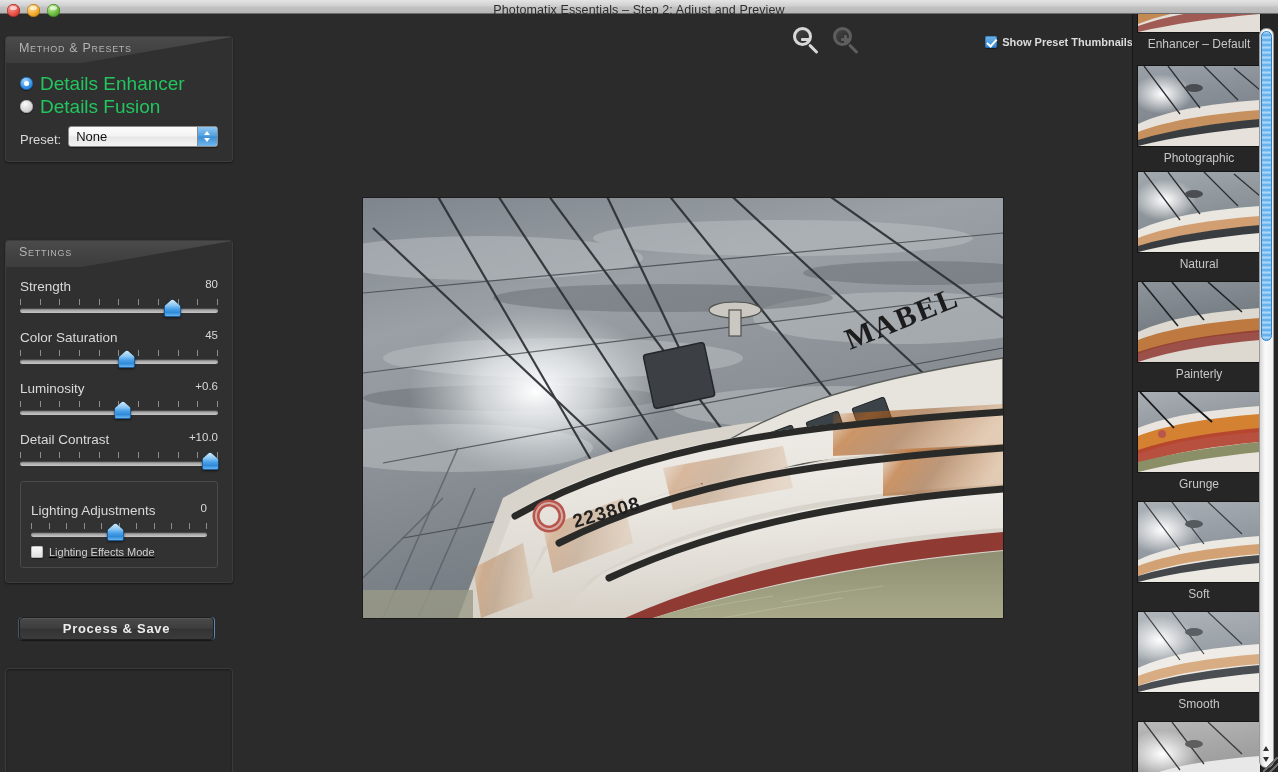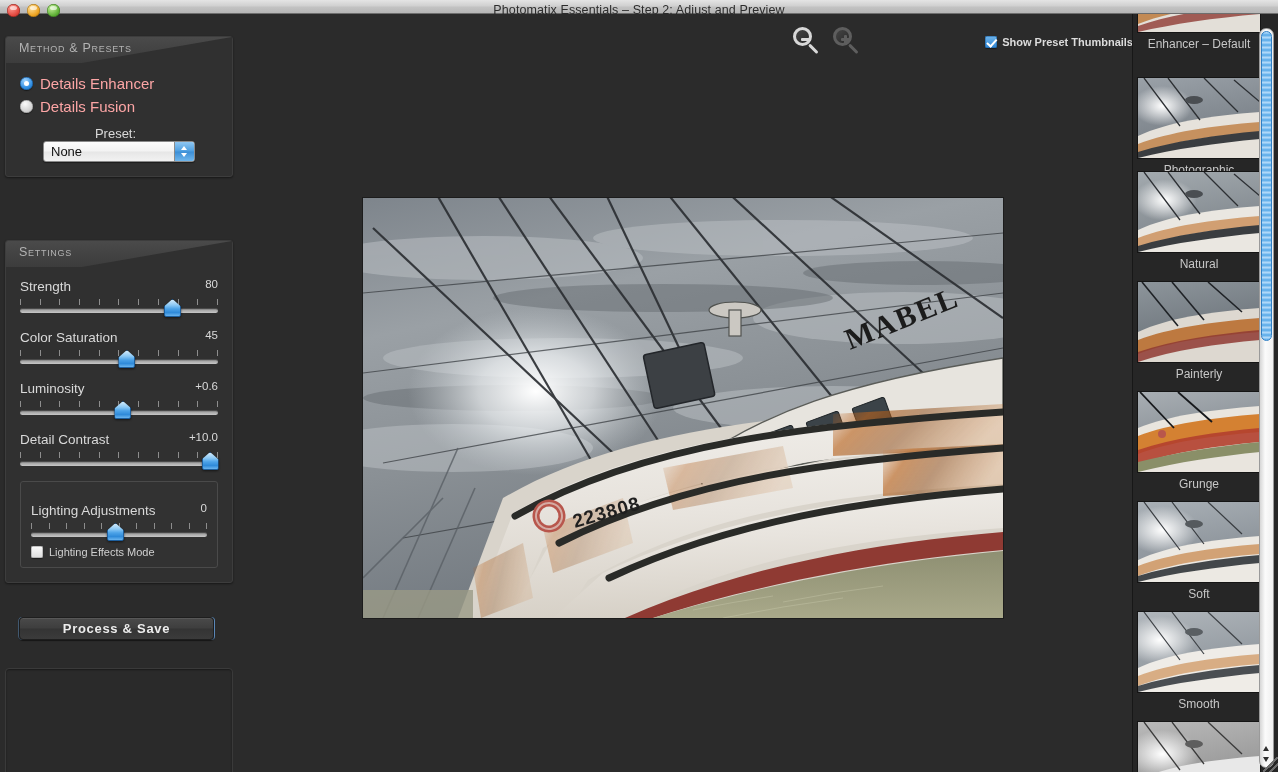--- a/index.html
+++ b/index.html
@@ -82,7 +82,7 @@
     content: ''; position: absolute; left: 4px; top: 4px;
     width: 5px; height: 5px; border-radius: 50%; background: #fff;
   }
-  .radio-label { font-size: 15px; color: #fca5a5; }
+  .radio-label { font-size: 19px; color: #22c55e; }
 
   
   .preset-row { display: flex; align-items: center; margin-top: 9px; flex-direction: column; }

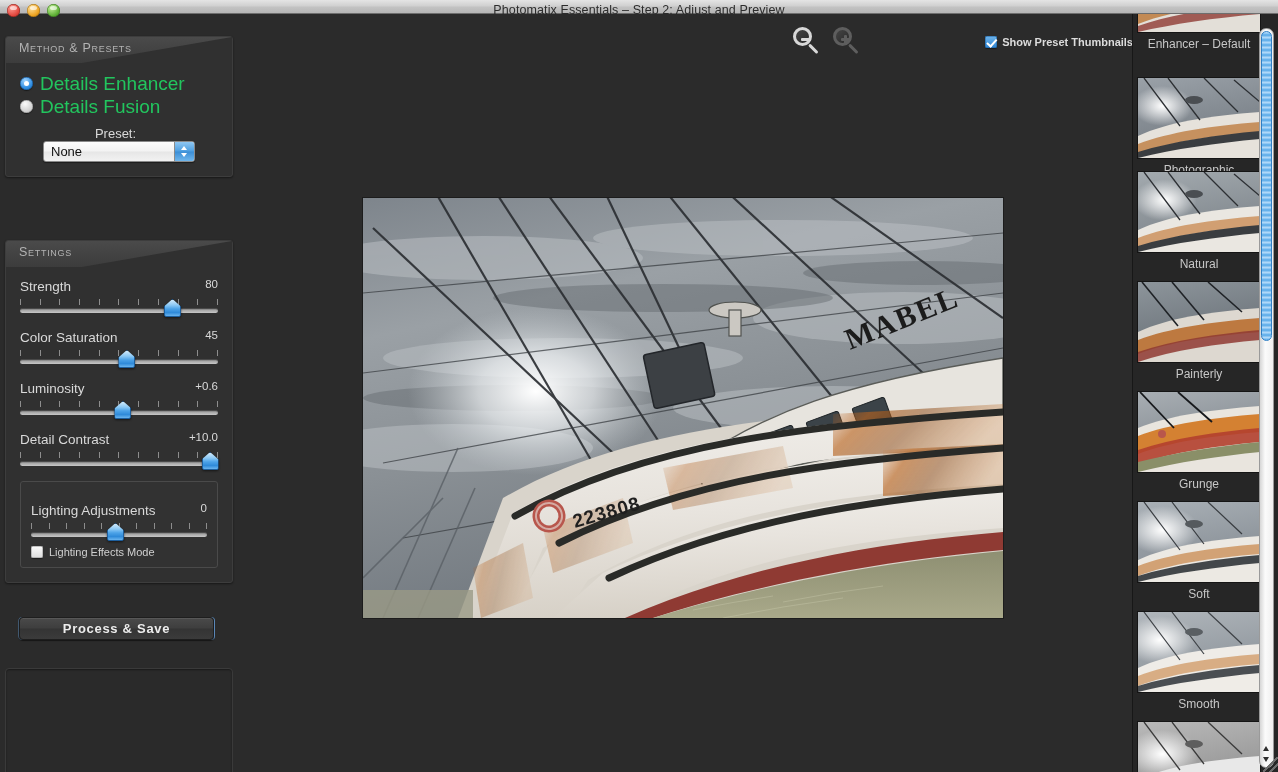--- a/index.html
+++ b/index.html
@@ -85,7 +85,7 @@
   .radio-label { font-size: 19px; color: #22c55e; }
 
   
-  .preset-row { display: flex; align-items: center; margin-top: 9px; flex-direction: column; }
+  .preset-row { display: flex; align-items: flex-end; margin-top: 9px; }
   .preset-label { font-size: 13px; color: #d9d9d9; margin-right: 7px; }
   .popup {
     position: relative; width: 152px; height: 21px;

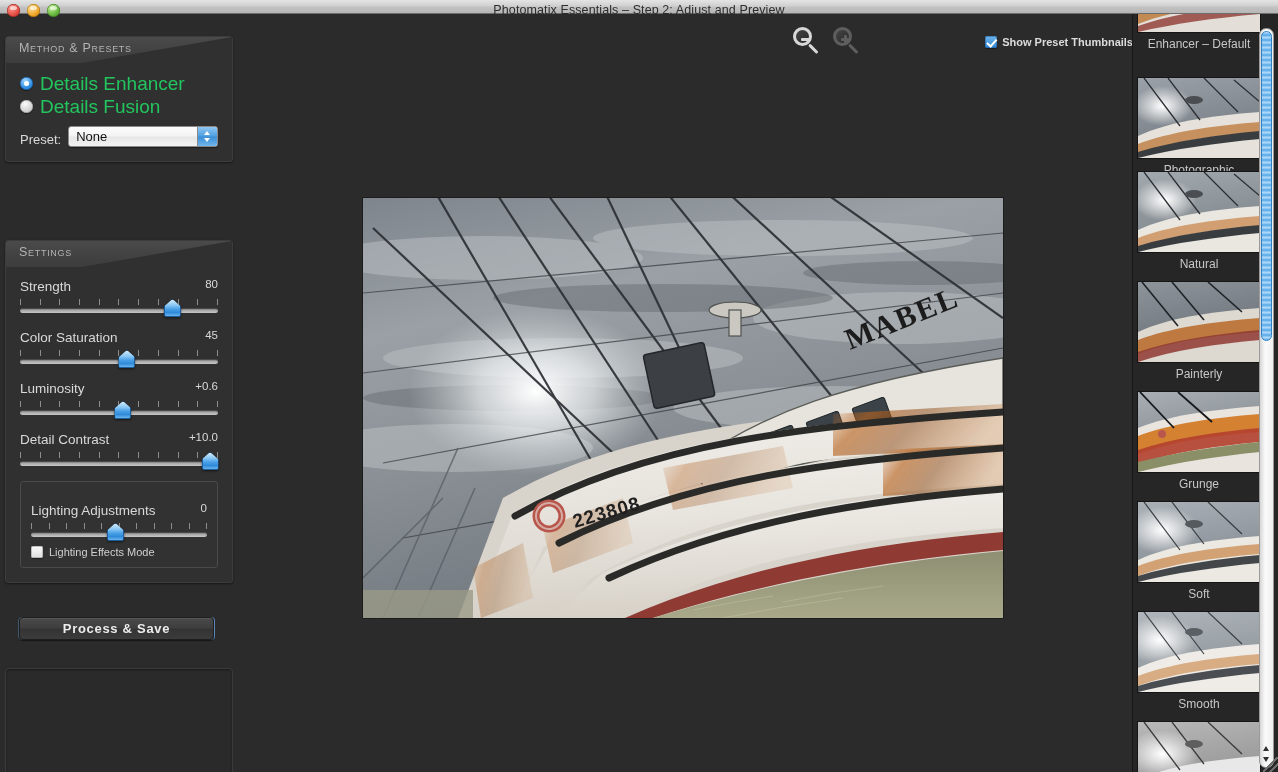--- a/index.html
+++ b/index.html
@@ -620,7 +620,7 @@
       <div class="preset-name">Enhancer – Default</div>
     </div>
 
-    <div class="preset-item" style="top:64px;">
+    <div class="preset-item" style="top:52px;">
       <div class="preset-thumb">
         <svg viewBox="0 0 122 80" preserveAspectRatio="none">
             <defs>

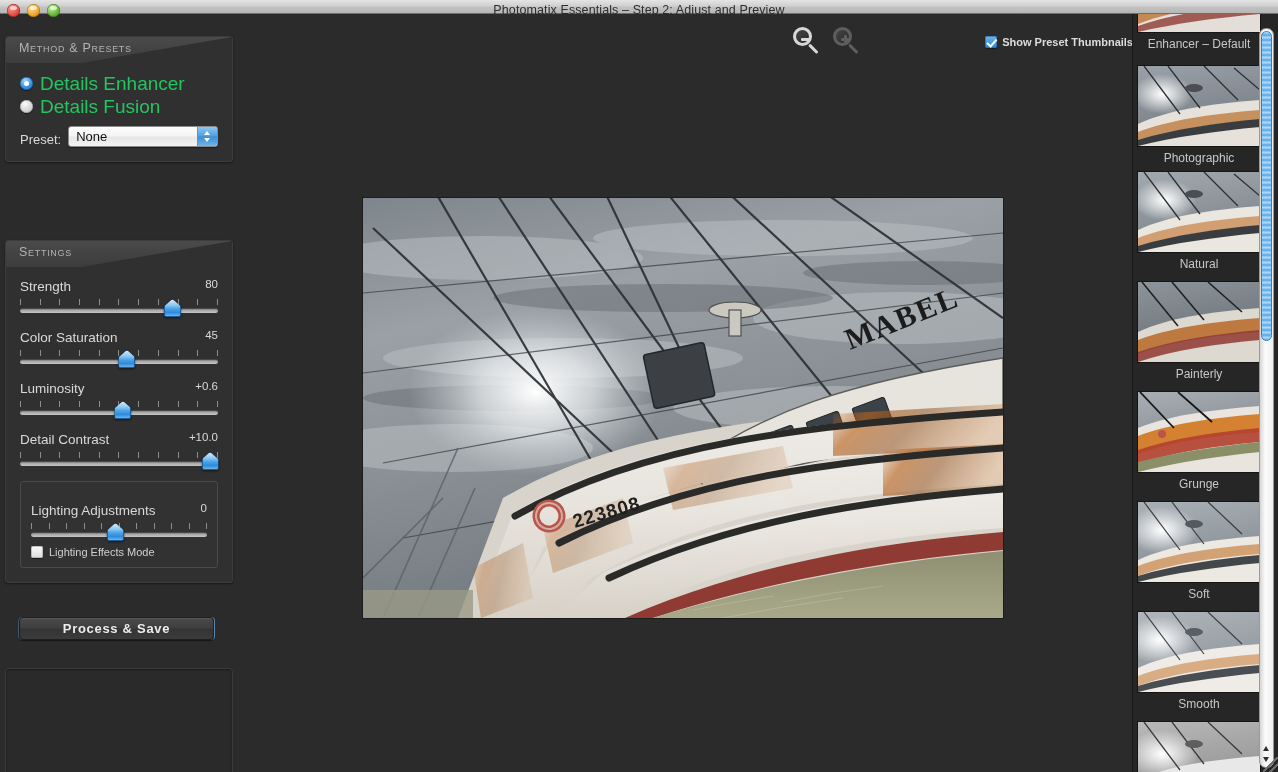--- a/index.html
+++ b/index.html
@@ -145,7 +145,7 @@
     padding: 19px 10px 9px 10px; margin-top: 3px;
     background: #323232;
   }
-  .chk-row { display: flex; align-items: center; margin-top: 9px; }
+  .chk-row { display: flex; align-items: center; margin-top: 9px; text-decoration: underline; }
   .chk {
     width: 12px; height: 12px; margin-right: 6px; flex: none; border-radius: 2px;
     background: linear-gradient(to bottom, #fdfdfd, #dcdcdc);

